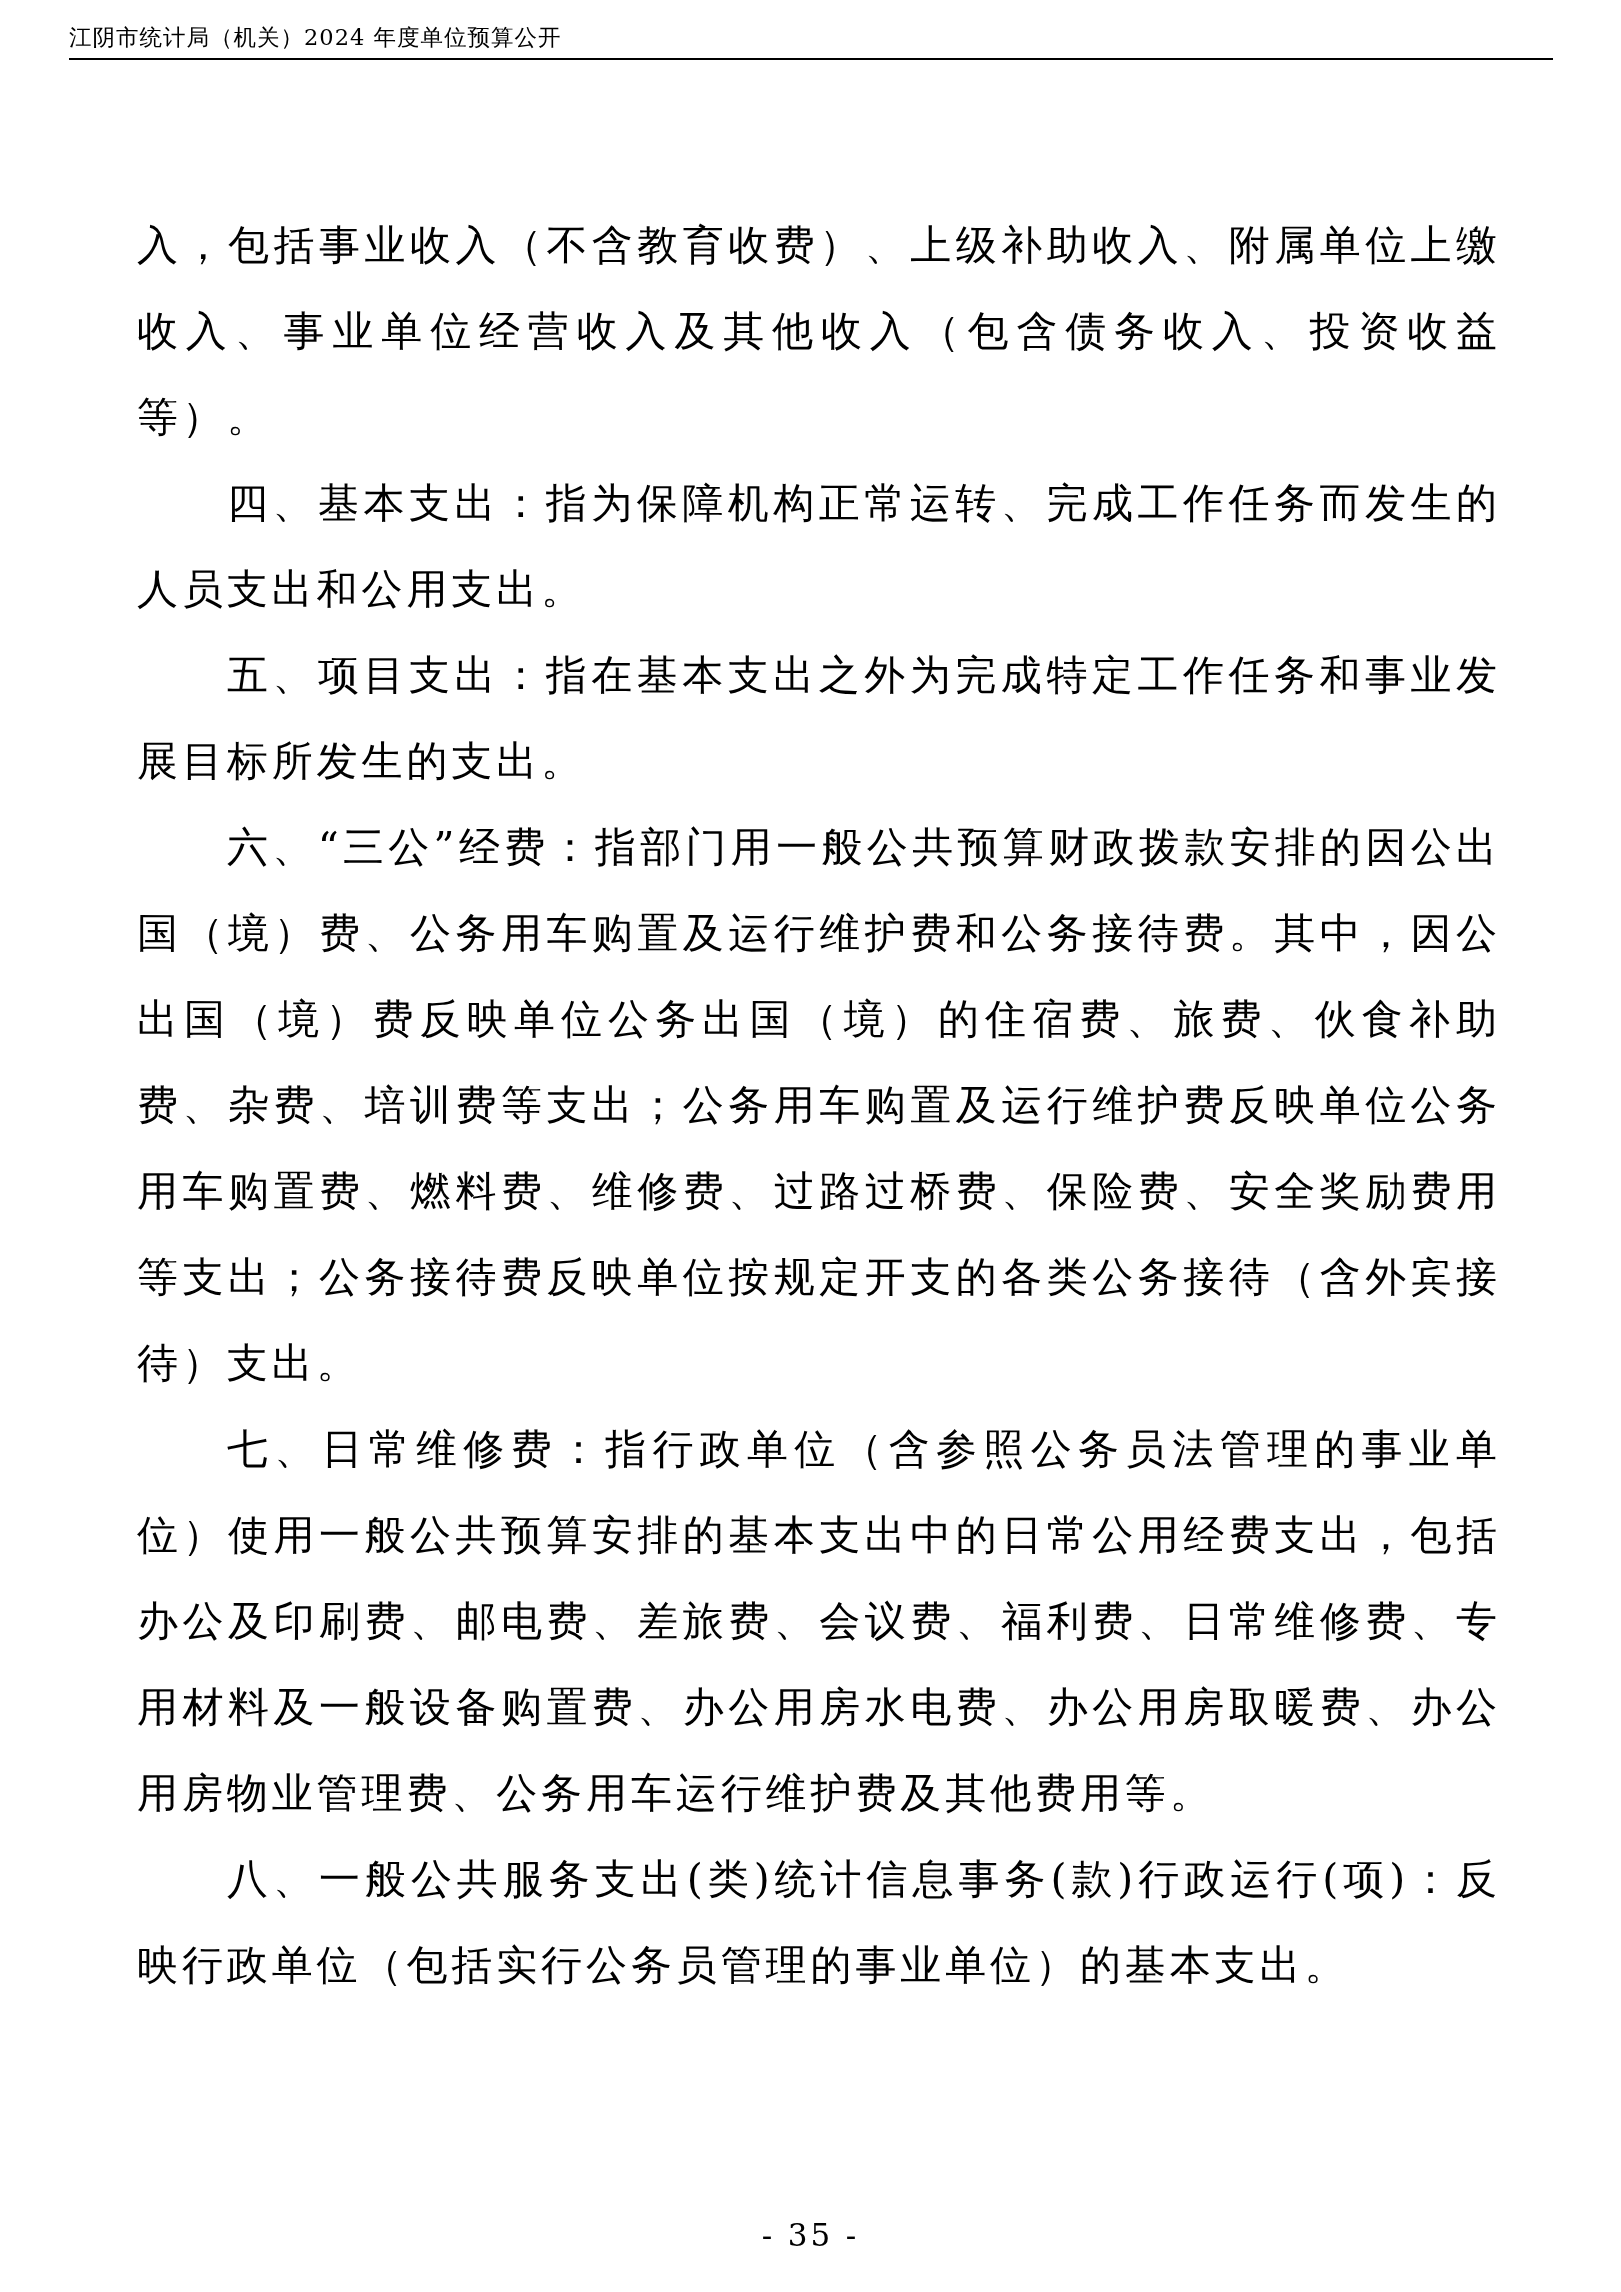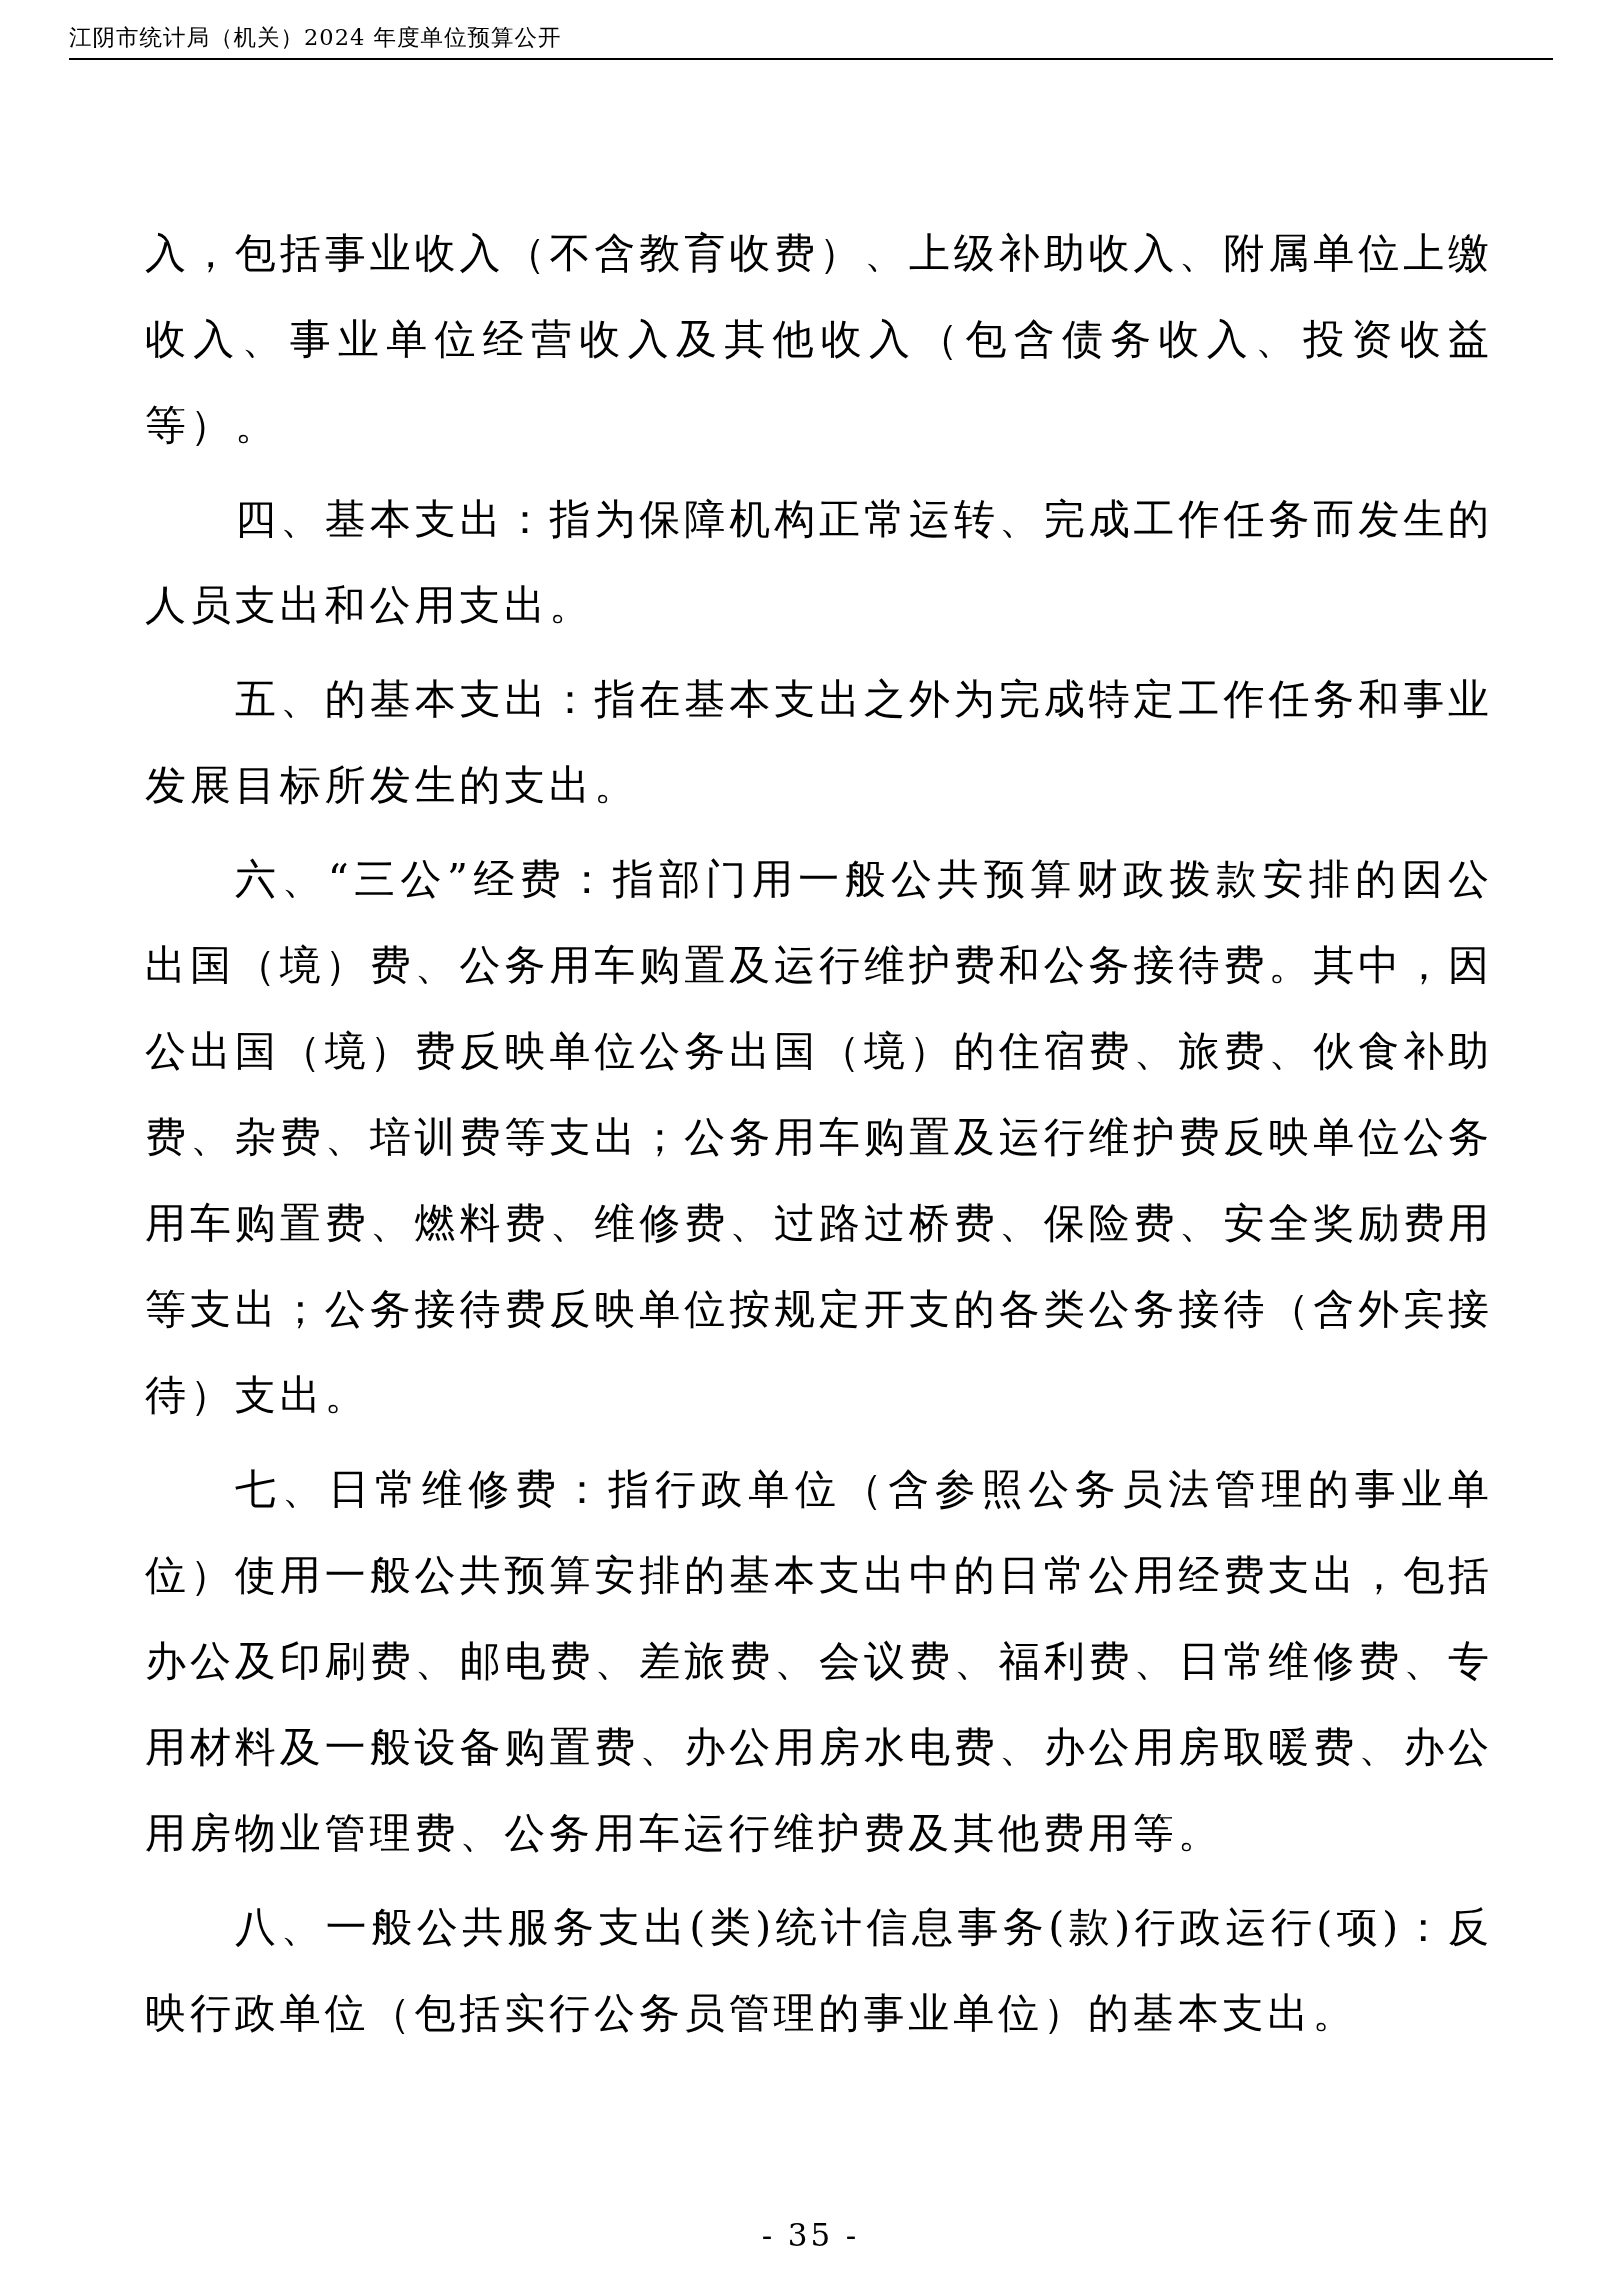--- a/index.html
+++ b/index.html
@@ -44,7 +44,7 @@
     text-justify: inter-ideograph;
   }
   .document-body p {
-    margin: 8px;
+    margin: 0;
     padding: 0;
   }
   .document-body p.indent {

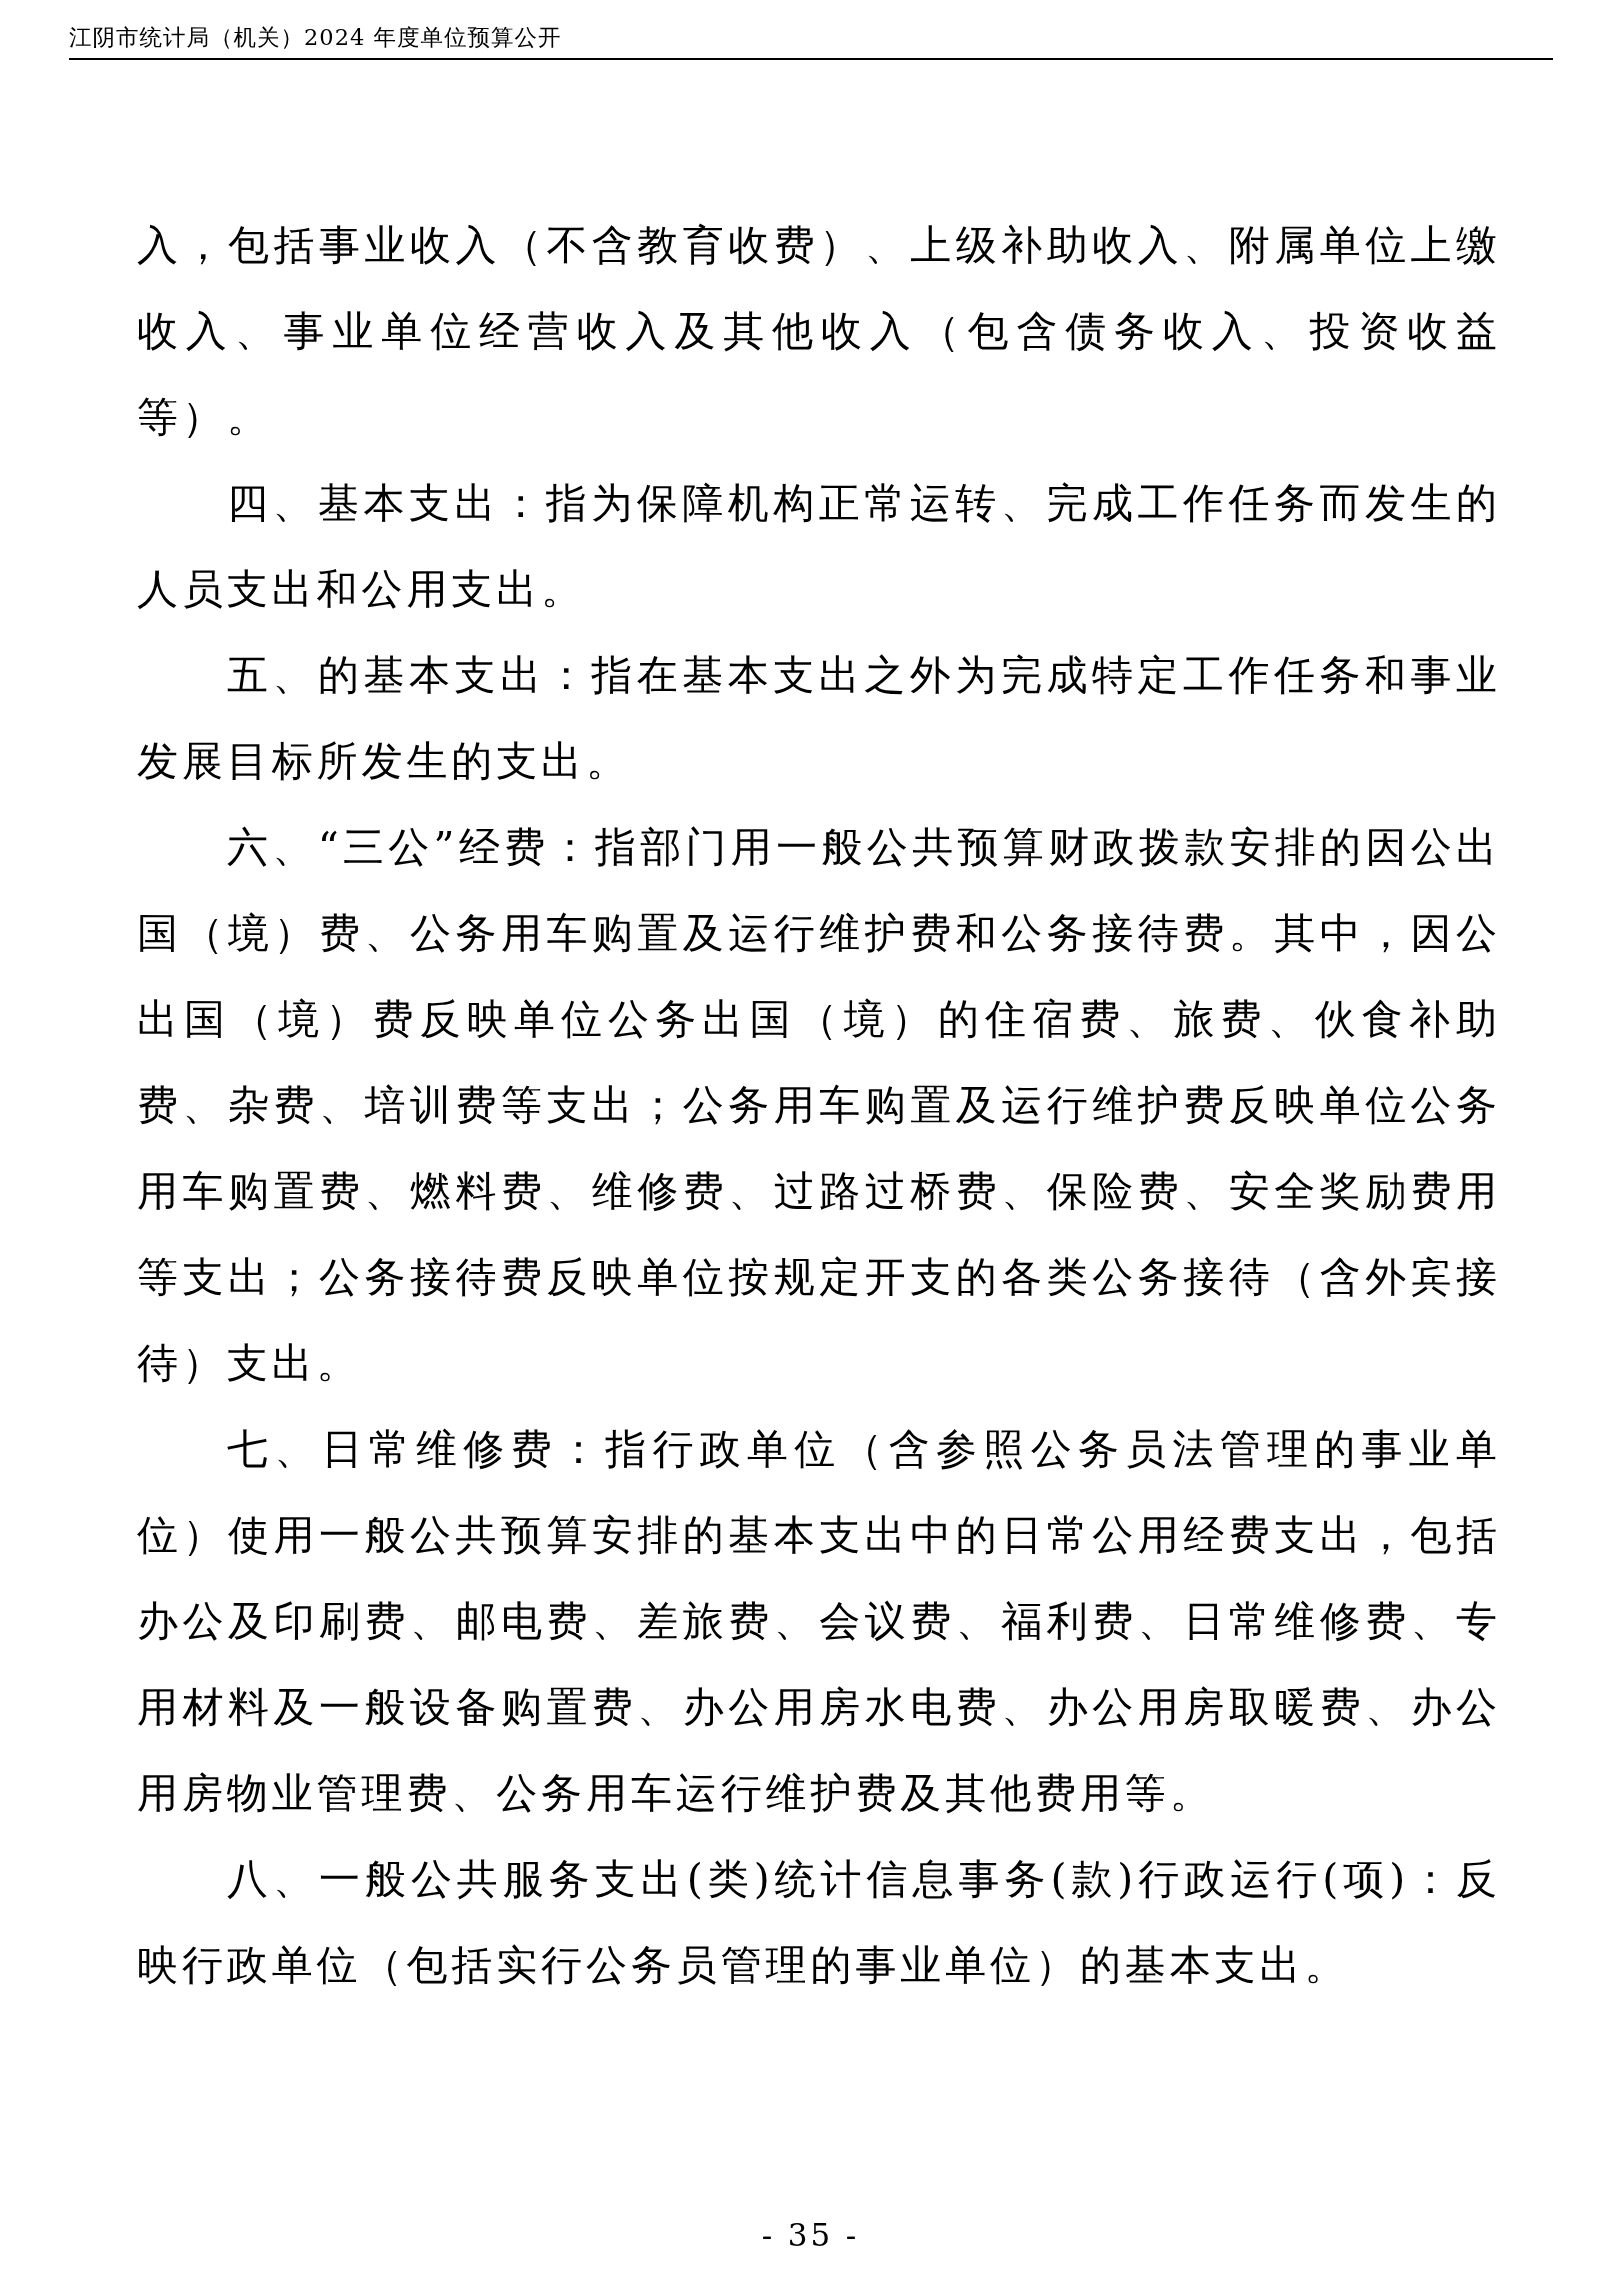--- a/index.html
+++ b/index.html
@@ -73,7 +73,7 @@
   <div class="document-body">
       <p><span>入，包括事业收入（不含教育收费）、上级补助收入、附属单位上缴收入、事业单位经营收入及其他收入（包含债务收入、投资收益等）。</span></p>
       <p class="indent"><span class="run-bold">四、基本支出：</span><span>指为保障机构正常运转、完成工作任务而发生的人员支出和公用支出。</span></p>
-      <p class="indent"><span class="run-bold">五、的基本支出：</span><span>指在基本支出之外为完成特定工作任务和事业发展目标所发生的支出。</span></p>
+      <p class="indent"><span class="run-bold">五、项目支出：</span><span>指在基本支出之外为完成特定工作任务和事业发展目标所发生的支出。</span></p>
       <p class="indent"><span class="run-bold">六、“三公”经费：</span><span>指部门用一般公共预算财政拨款安排的因公出国（境）费、公务用车购置及运行维护费和公务接待费。其中，因公出国（境）费反映单位公务出国（境）的住宿费、旅费、伙食补助费、杂费、培训费等支出；公务用车购置及运行维护费反映单位公务用车购置费、燃料费、维修费、过路过桥费、保险费、安全奖励费用等支出；公务接待费反映单位按规定开支的各类公务接待（含外宾接待）支出。</span></p>
       <p class="indent"><span class="run-bold">七、日常维修费：</span><span>指行政单位（含参照公务员法管理的事业单位）使用一般公共预算安排的基本支出中的日常公用经费支出，包括办公及印刷费、邮电费、差旅费、会议费、福利费、日常维修费、专用材料及一般设备购置费、办公用房水电费、办公用房取暖费、办公用房物业管理费、公务用车运行维护费及其他费用等。</span></p>
       <p class="indent"><span class="run-bold">八、一般公共服务支出(类)统计信息事务(款)行政运行(项)：</span><span>反映行政单位（包括实行公务员管理的事业单位）的基本支出。</span></p>

